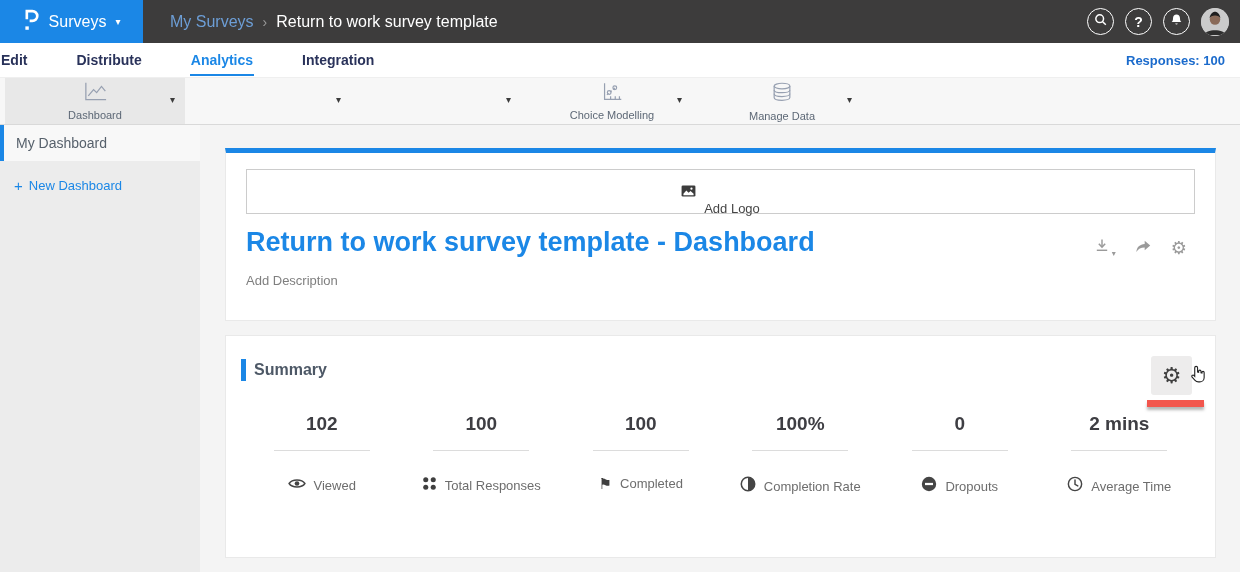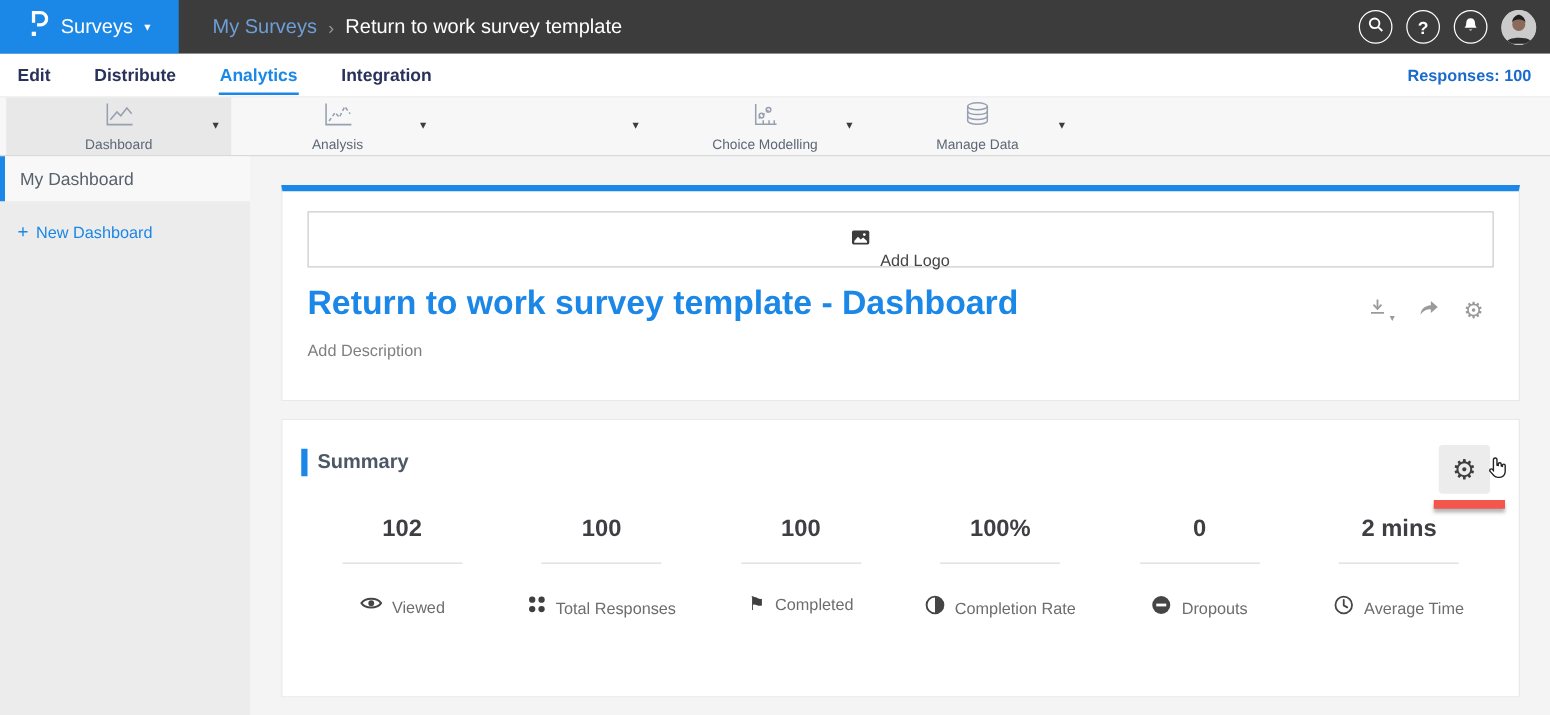--- a/index.html
+++ b/index.html
@@ -22,7 +22,7 @@
 
   
   .tabsrow { position:absolute; left:0; top:43px; width:1240px; height:34px; background:#fff; display:flex; align-items:center; }
-  .tabs { display:flex; gap:33px; padding-left:13px; }
+  .tabs { display:flex; gap:47px; padding-left:0; }
   .tab { font-size:14px; font-weight:600; color:#29325a; cursor:pointer; padding:7px 1px 6px; border-bottom:2px solid transparent; }
   .tab.active { color:#1b87e6; border-bottom-color:#1b87e6; }
   .responses { position:absolute; right:15px; font-size:13px; font-weight:600; color:#1b6bcc; }

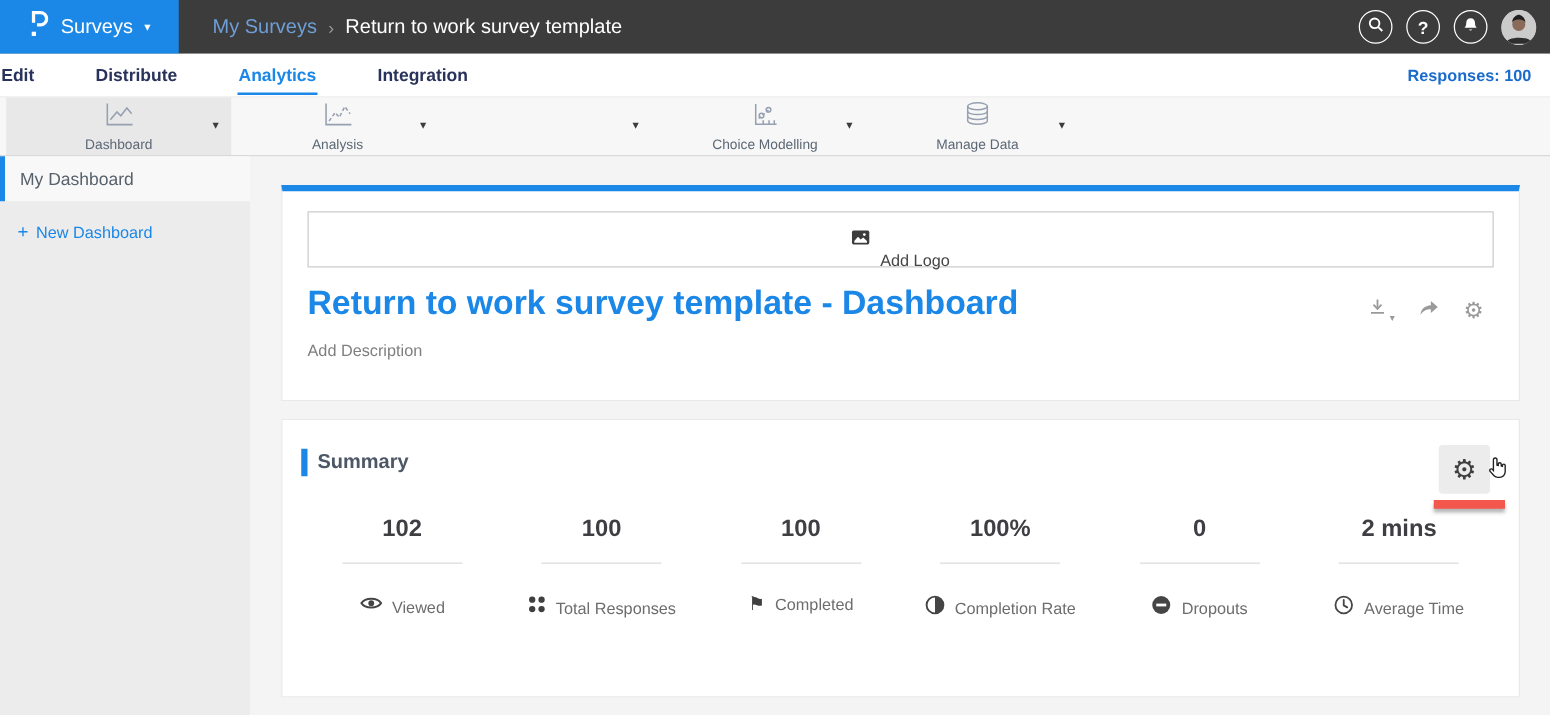--- a/index.html
+++ b/index.html
@@ -148,17 +148,6 @@
     <span class="tool-caret" style="right:10px;">▾</span>
   </div>
 
-  <div class="tool-item" style="left:215px; width:110px;">
-    <div class="tool-core">
-      <span>
-        <svg width="27" height="22" viewBox="0 0 28 22">
-            <path class="ticon" d="M4 1.5 V19 H25"></path>
-            <path class="ticon" stroke-dasharray="3 2" d="M6.5 16 l5-7 3.5 4 4.5-9 4.5 6"></path>
-          </svg>
-      </span>
-      <span class="tool-label">Analysis</span>
-    </div>
-  </div>
   <span class="tool-caret" style="left:336px;">▾</span>
 
   <span class="tool-caret" style="left:506px;">▾</span>

